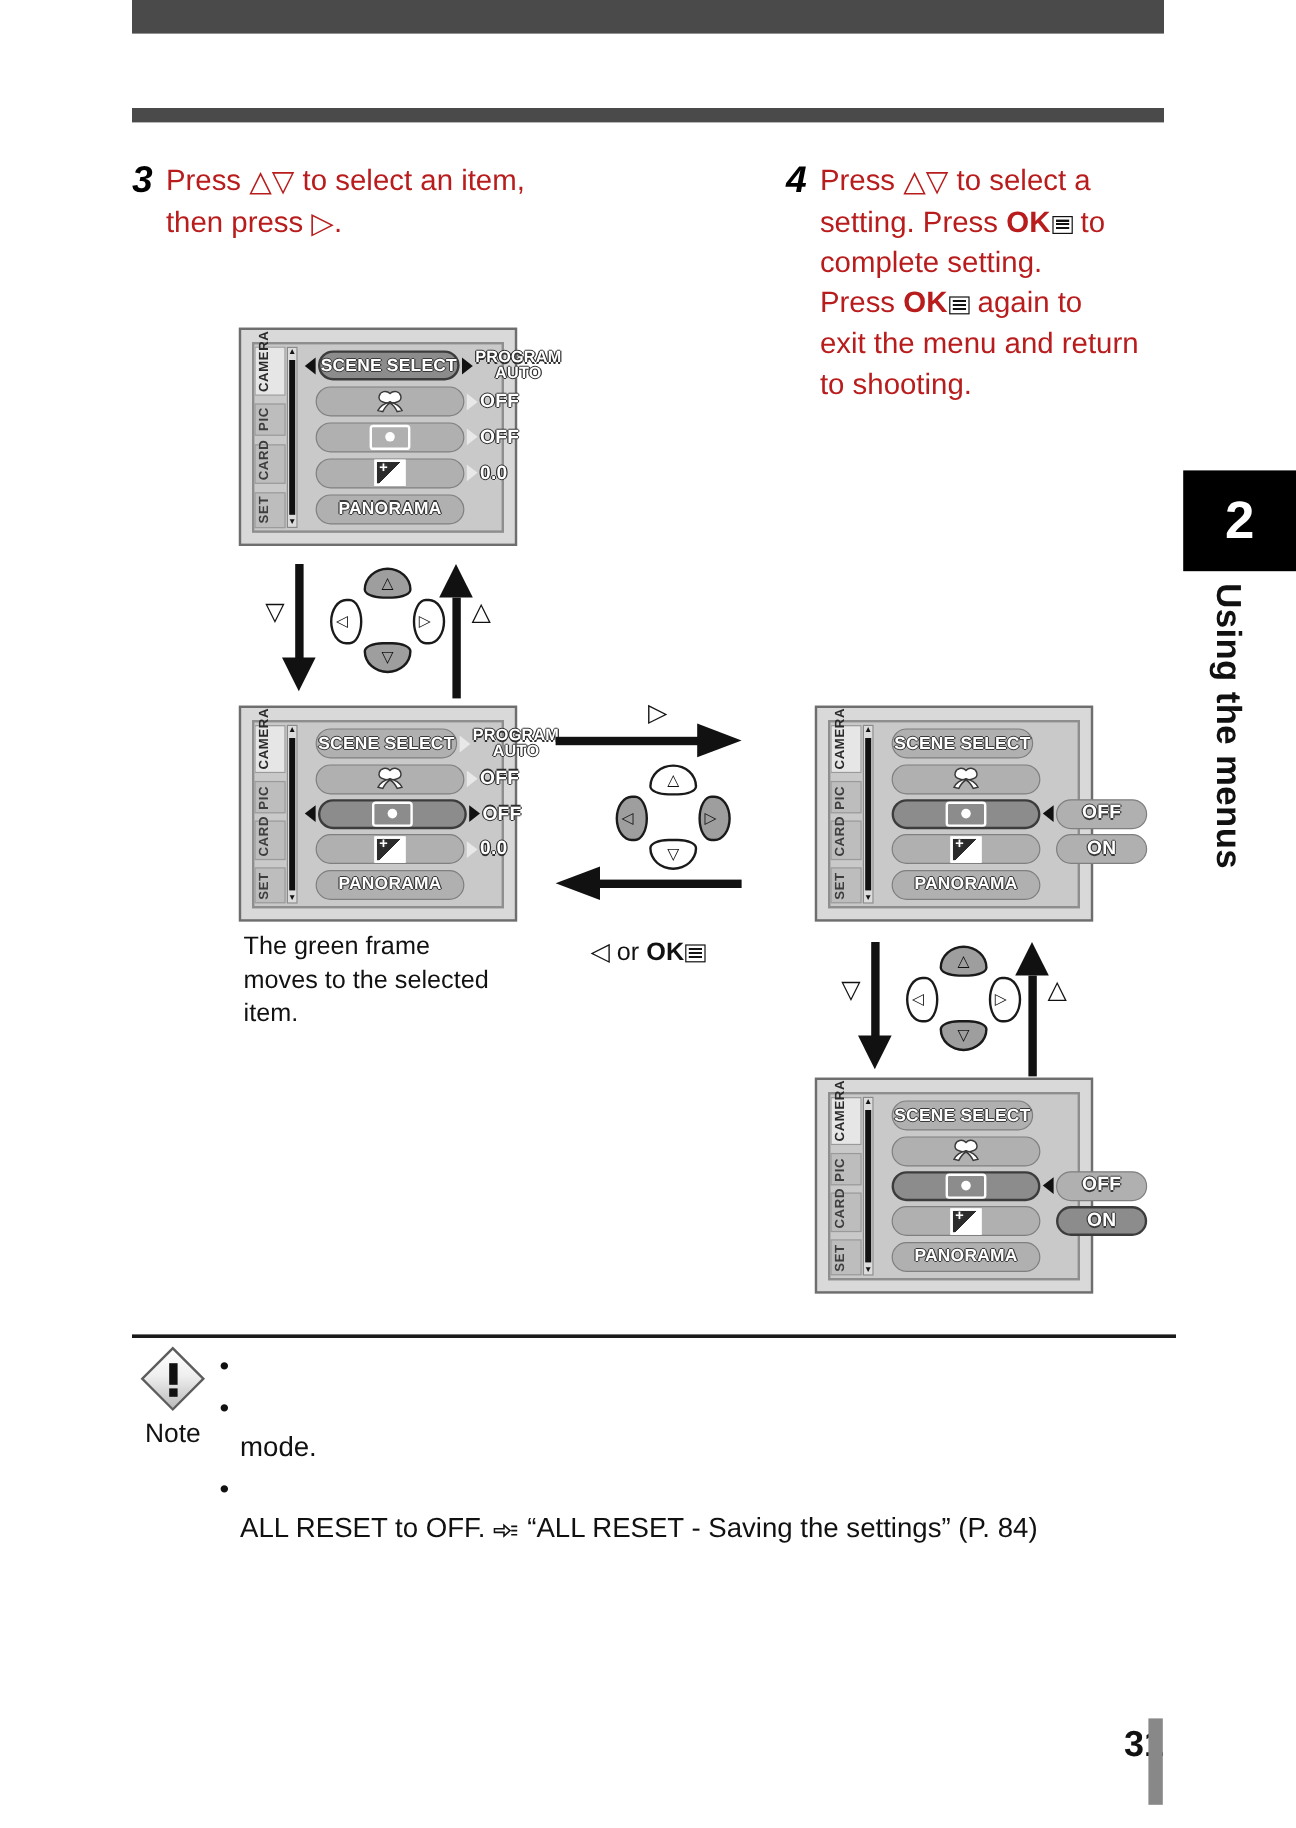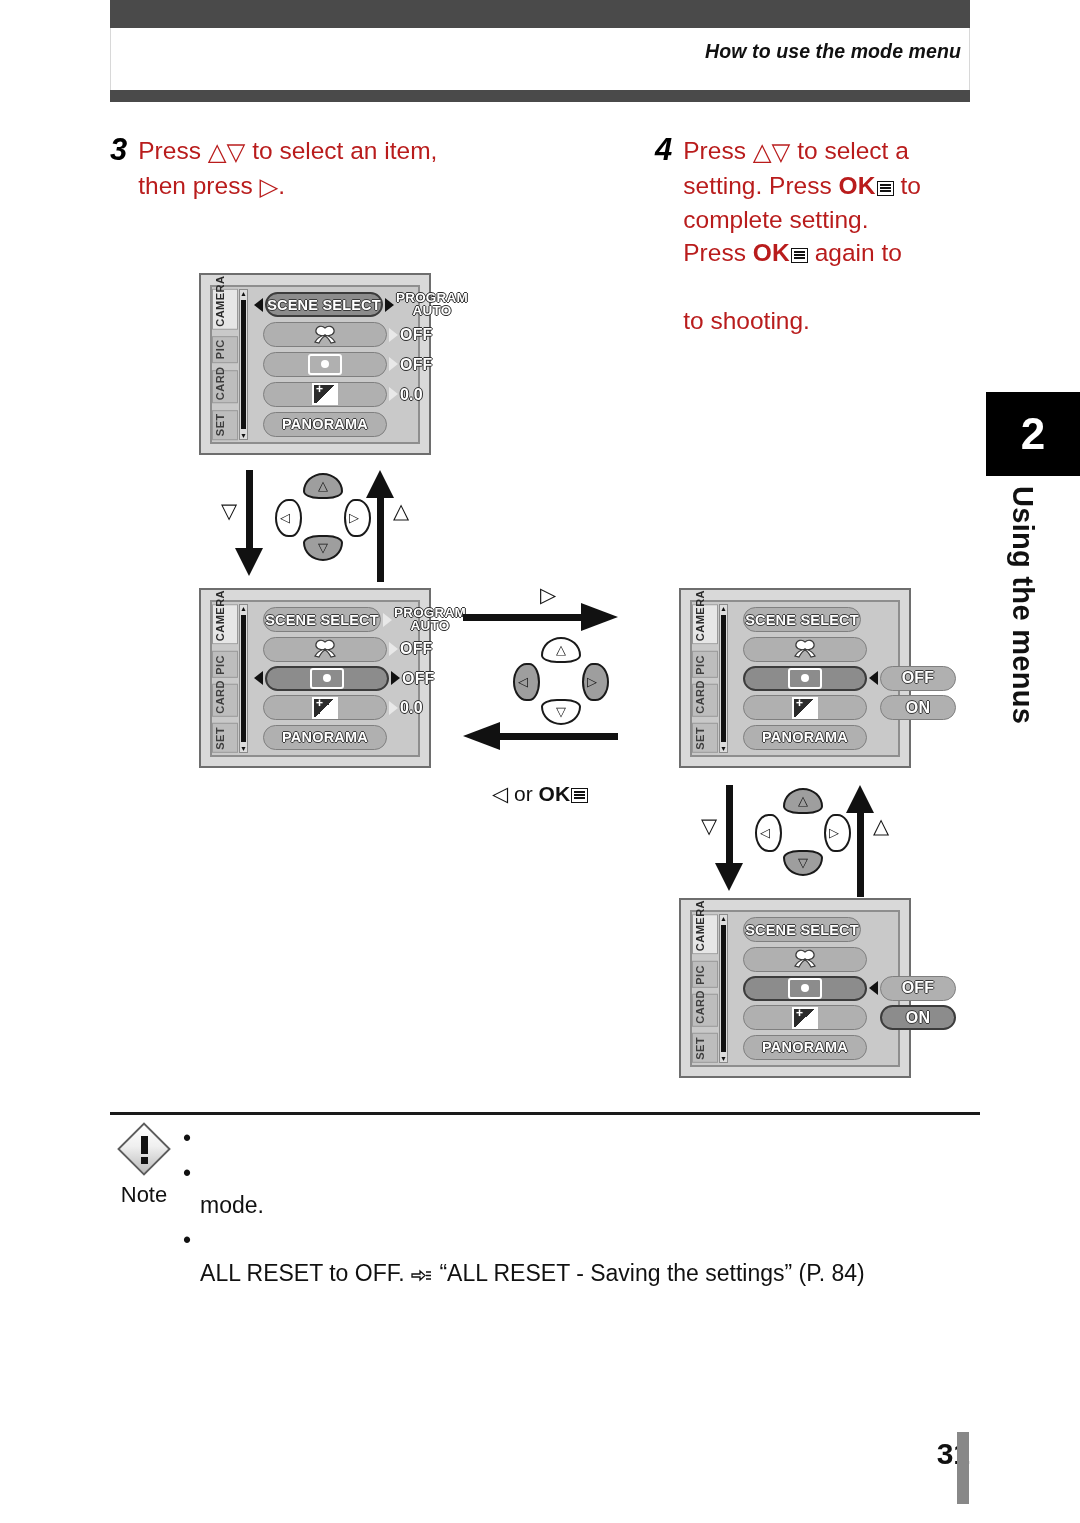--- a/index.html
+++ b/index.html
@@ -192,9 +192,6 @@
 <div class="page">
 
   <div class="hdr-band-top"></div>
-  <div class="hdr-white">
-    <div class="hdr-title" style="right:8px;">How to use the mode menu</div>
-  </div>
   <div class="hdr-band-bottom"></div>
 
   <div class="chapter-box">

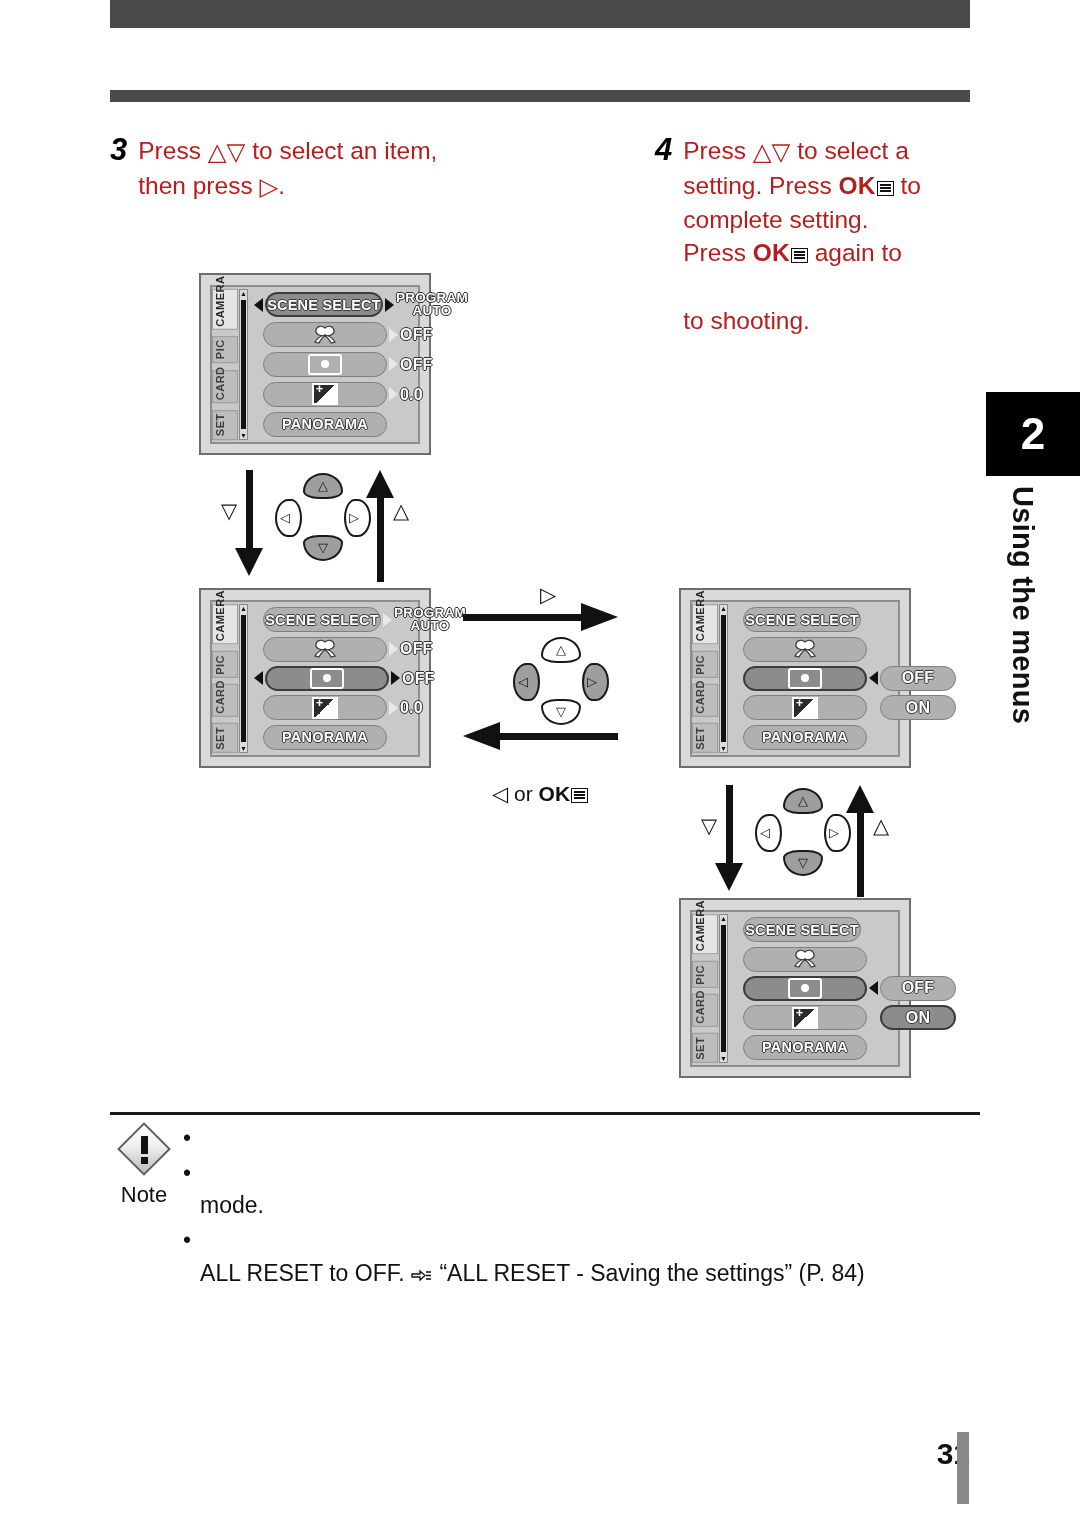--- a/index.html
+++ b/index.html
@@ -214,7 +214,7 @@
       <span>setting. Press </span><span class="okbtn">OK</span><span class="okglyph"></span><span> to</span><br>
       <span>complete setting.</span><br>
       <span>Press </span><span class="okbtn">OK</span><span class="okglyph"></span><span> again to</span><br>
-      <br>
+      <span>exit the menu and return</span><br>
       <span>to shooting.</span>
     </div>
   </div>

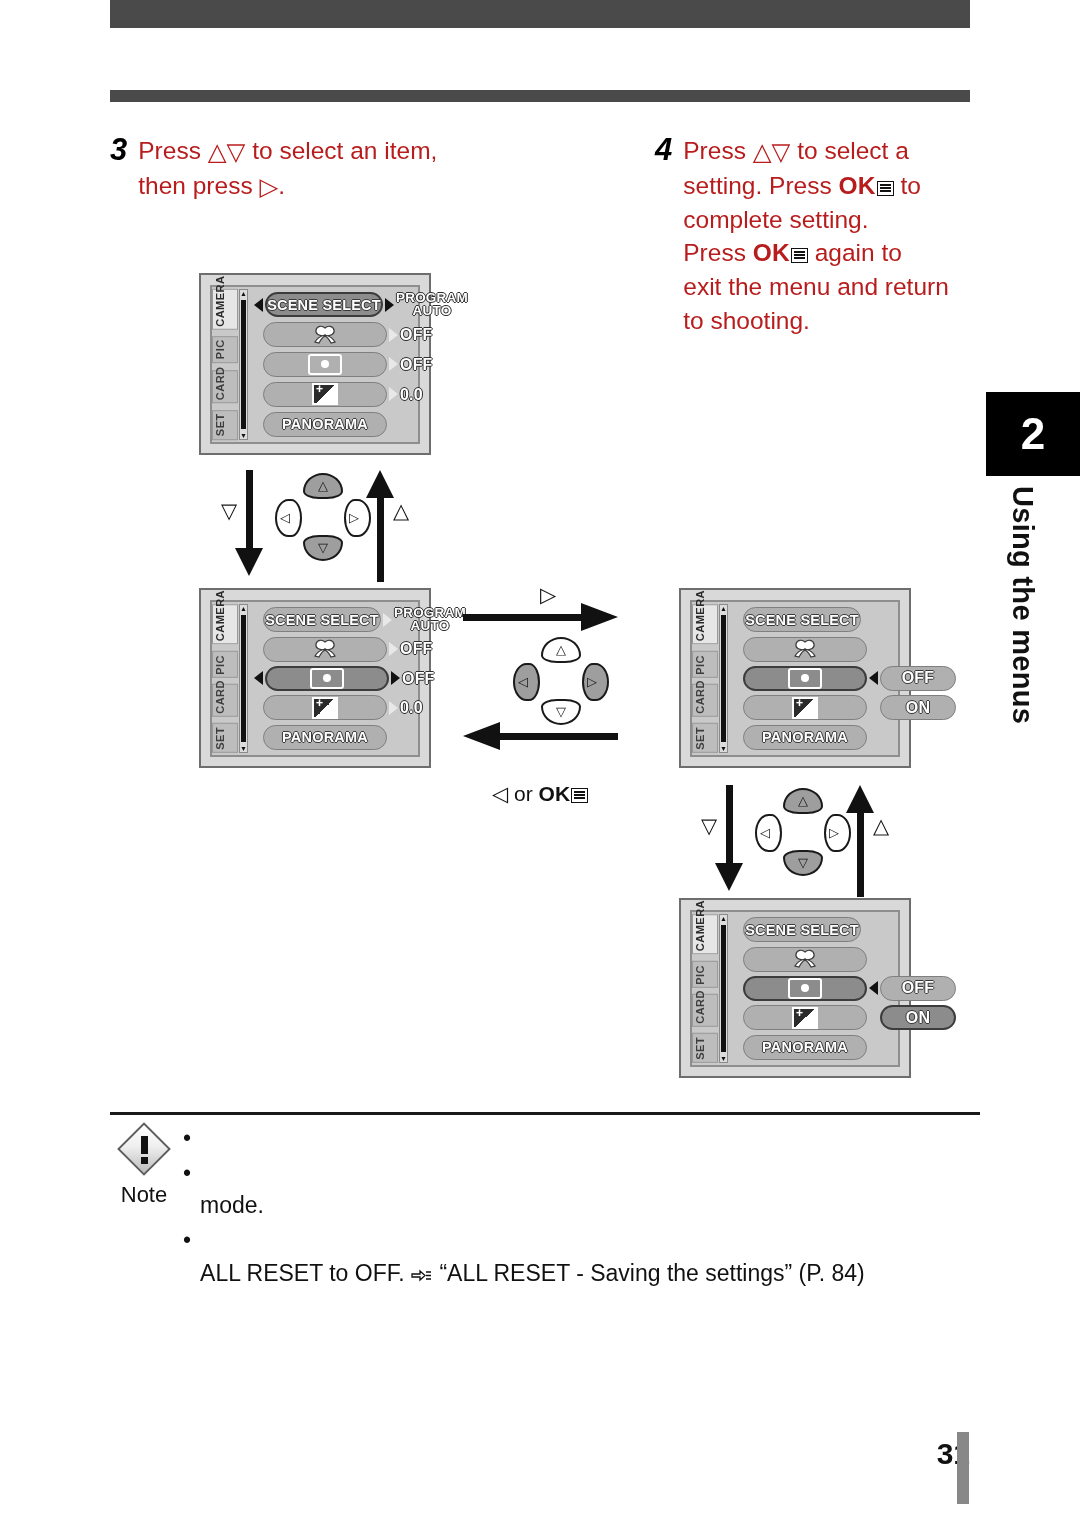--- a/index.html
+++ b/index.html
@@ -364,6 +364,11 @@
     </div>
   </div>
 
+  <div class="caption" style="left:203px; top:775px; width:240px;">
+    <span>The green frame</span><br>
+    <span>moves to the selected</span><br>
+    <span>item.</span>
+  </div>
 
   <div class="dpad" style="left:513px; top:637px;">
     <div class="dp-btn dp-up"></div>

